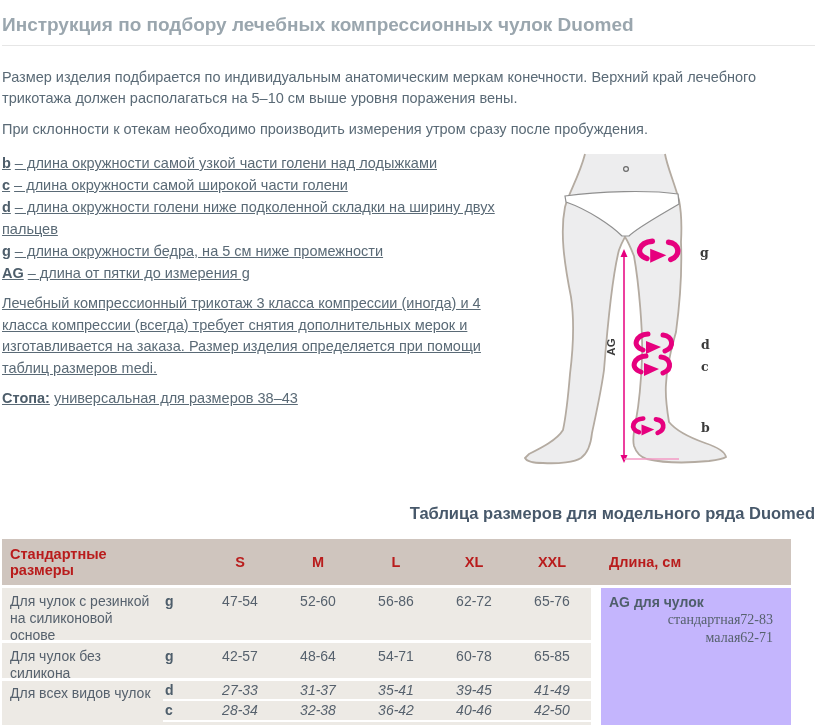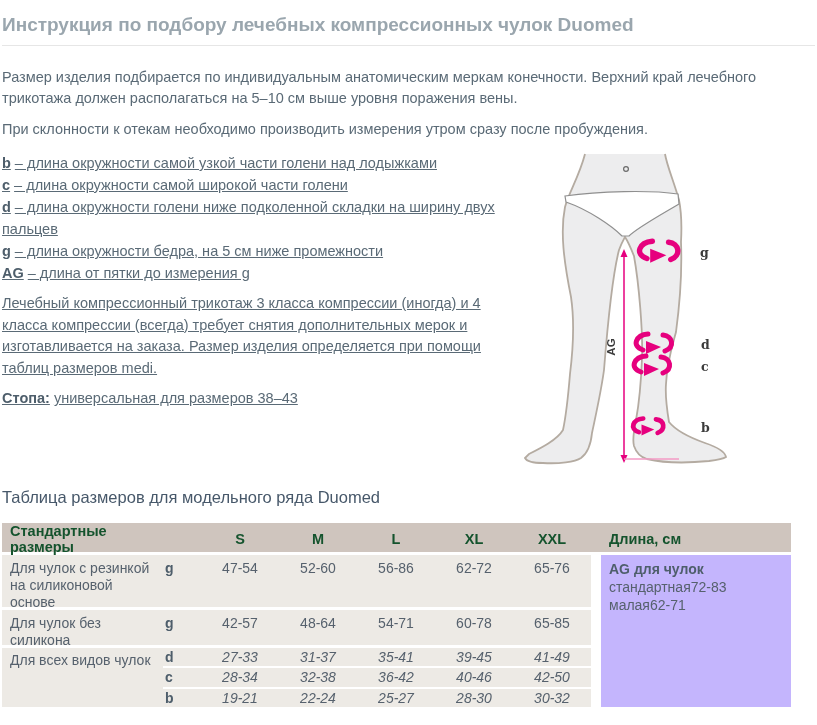--- a/index.html
+++ b/index.html
@@ -30,7 +30,7 @@
 
   .leg-figure { width:246px; margin-left:12px; flex:0 0 246px; }
 
-  .section-title { font-size:16.5px; font-weight:400; color:#47586a; margin-top:0; }
+  .section-title { font-size:16.5px; font-weight:700; color:#47586a; margin-top:16px;text-align:right; }
 
   
   .size-table { width:789px; margin-top:9px; font-size:14px; }

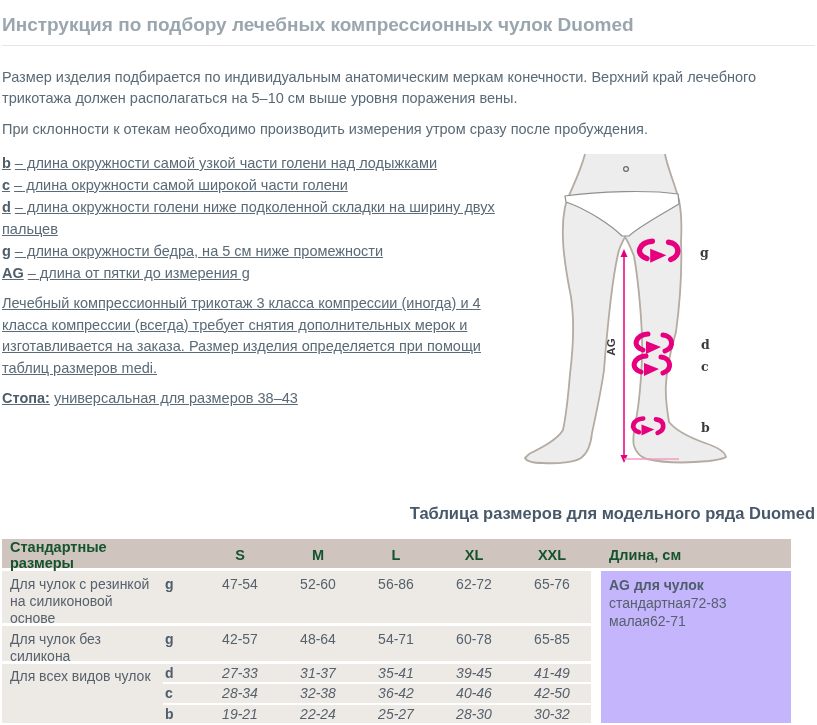--- a/index.html
+++ b/index.html
@@ -37,8 +37,8 @@
   .thead {
     display:grid;
     grid-template-columns:161px 38px repeat(5,78px) 10px 1fr;
-    background:#cfc5be; height:29px; align-items:center;
-    color:#14532d; font-weight:700; font-size:14.5px;margin-top:16px;
+    background:#cfc5be; height:46px; align-items:center;
+    color:#b91c1c; font-weight:700; font-size:14.5px;margin-top:16px;
   }
   .thead .h-label { padding-left:8px; }
   .thead .h-size { text-align:center; }

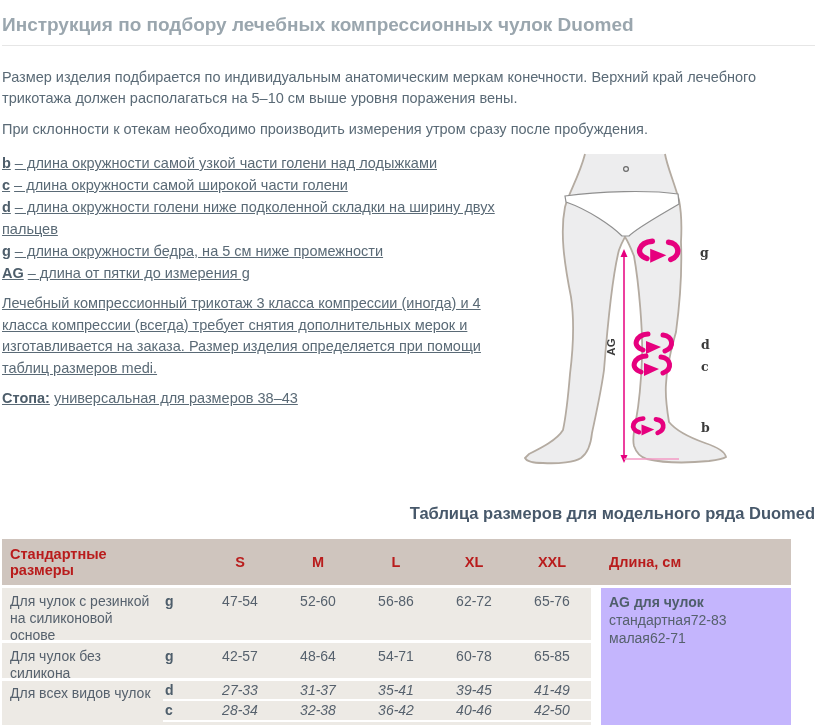--- a/index.html
+++ b/index.html
@@ -70,7 +70,7 @@
 
   .length-cell { background:#c4b5fd; padding:5px 18px 0 8px; color:#56616d; }
   .length-title { font-weight:700; color:#4e5e6b; line-height:18px; }
-  .length-entry { display:flex; justify-content:flex-start; line-height:18px; }
+  .length-entry { display:flex; justify-content:flex-end; line-height:18px;font-family:Liberation Serif, serif; }
 </style>
 </head>
 <body>

